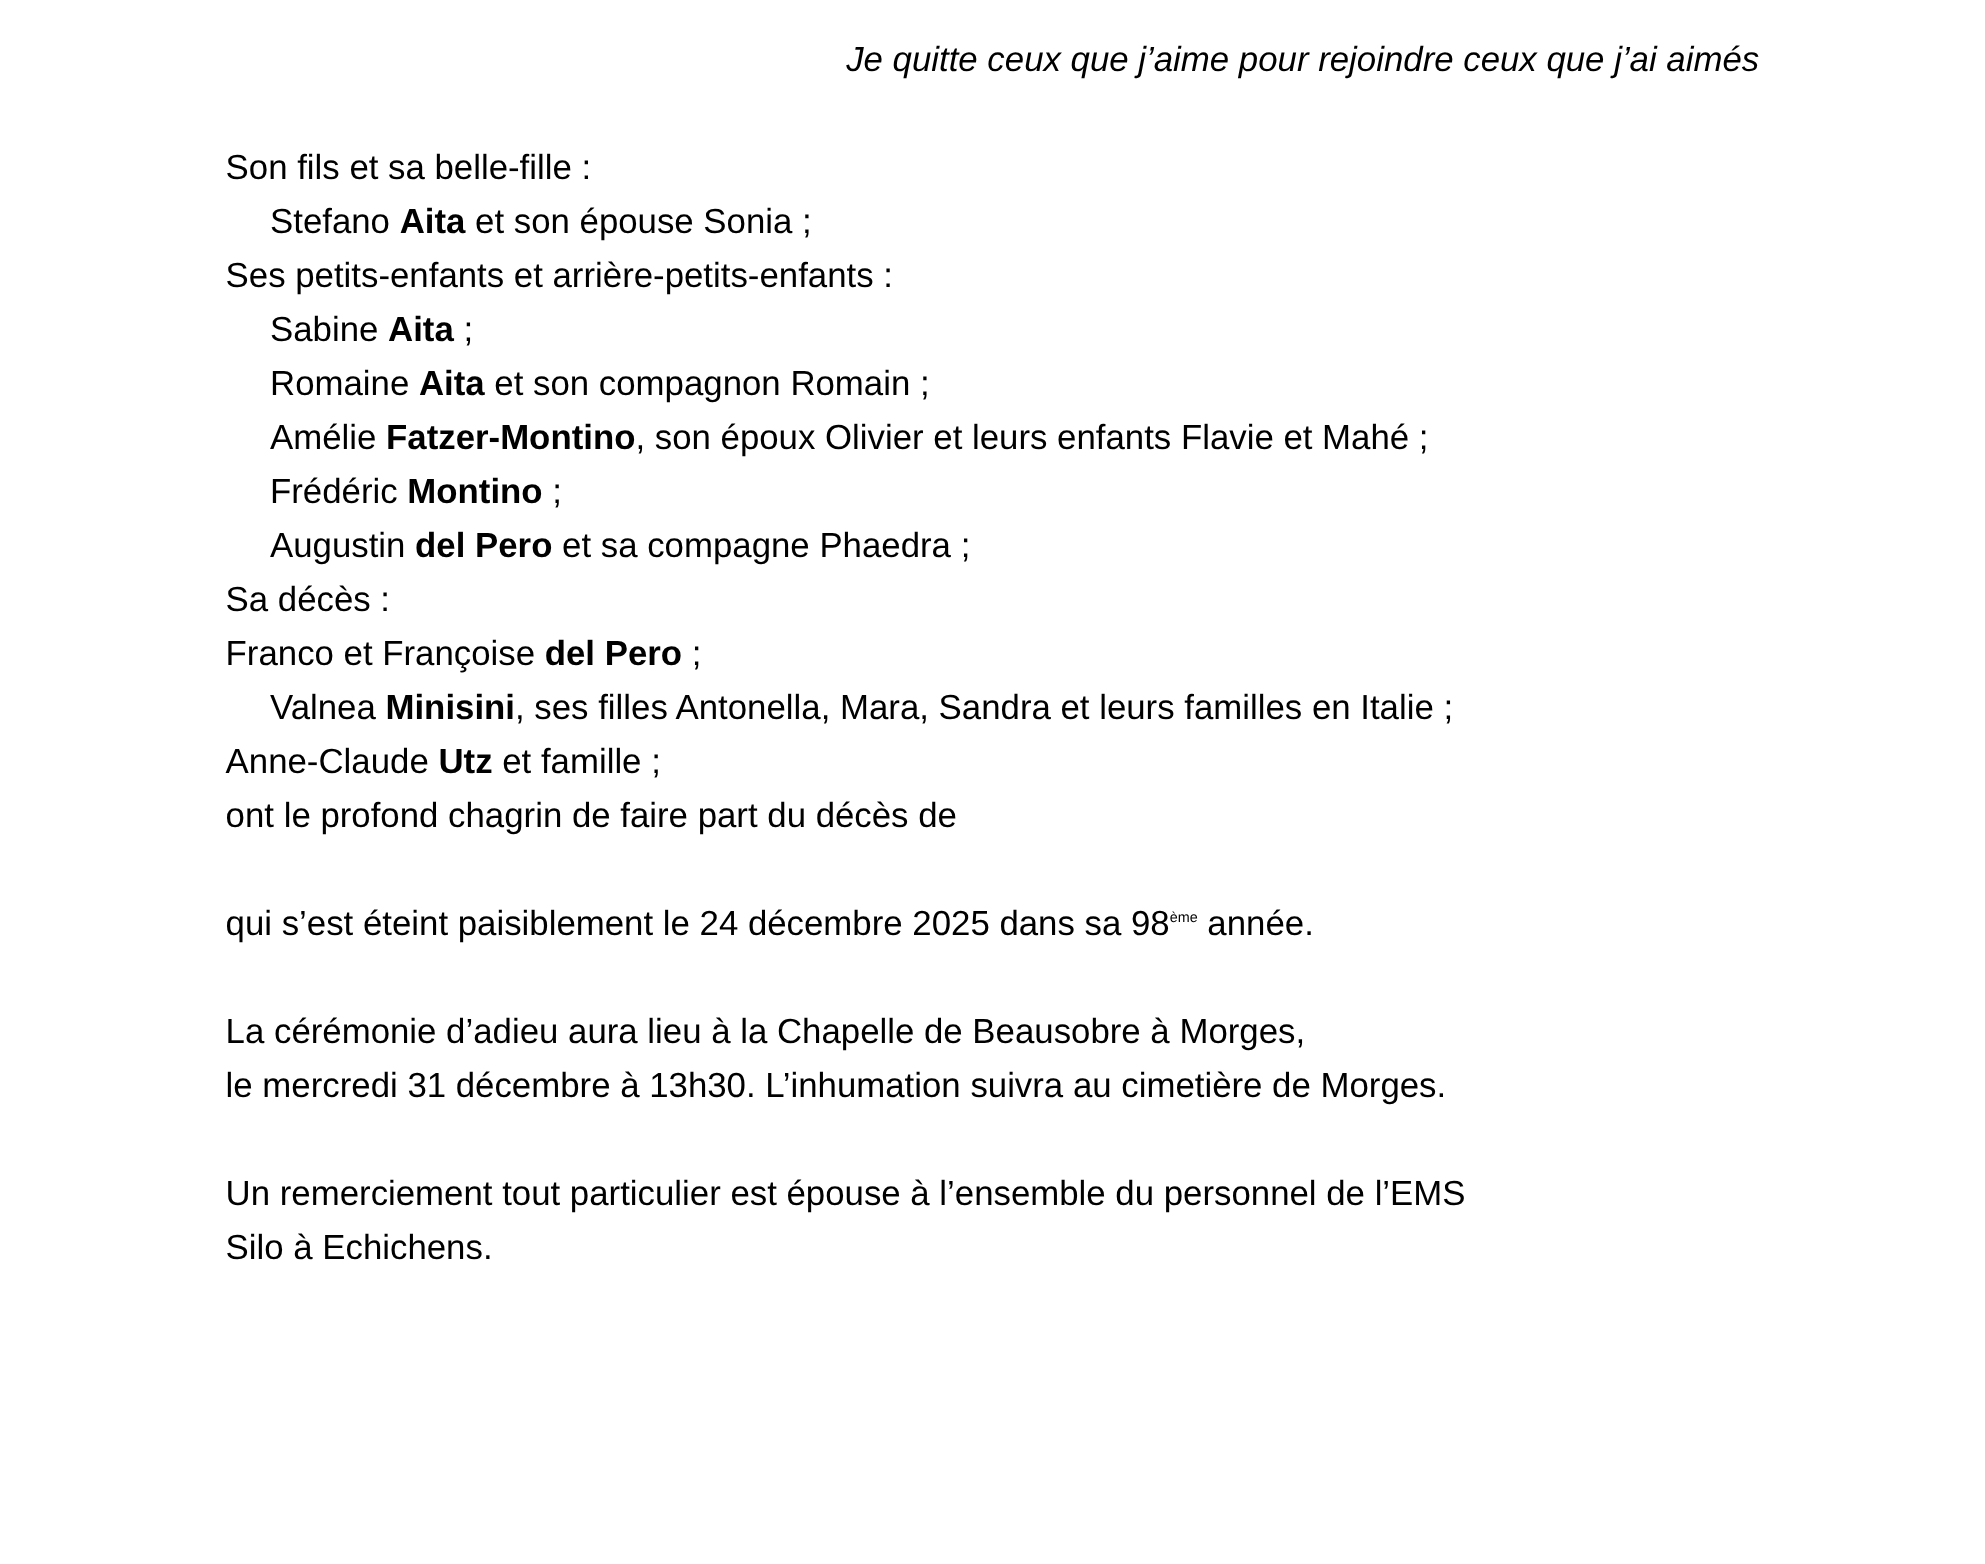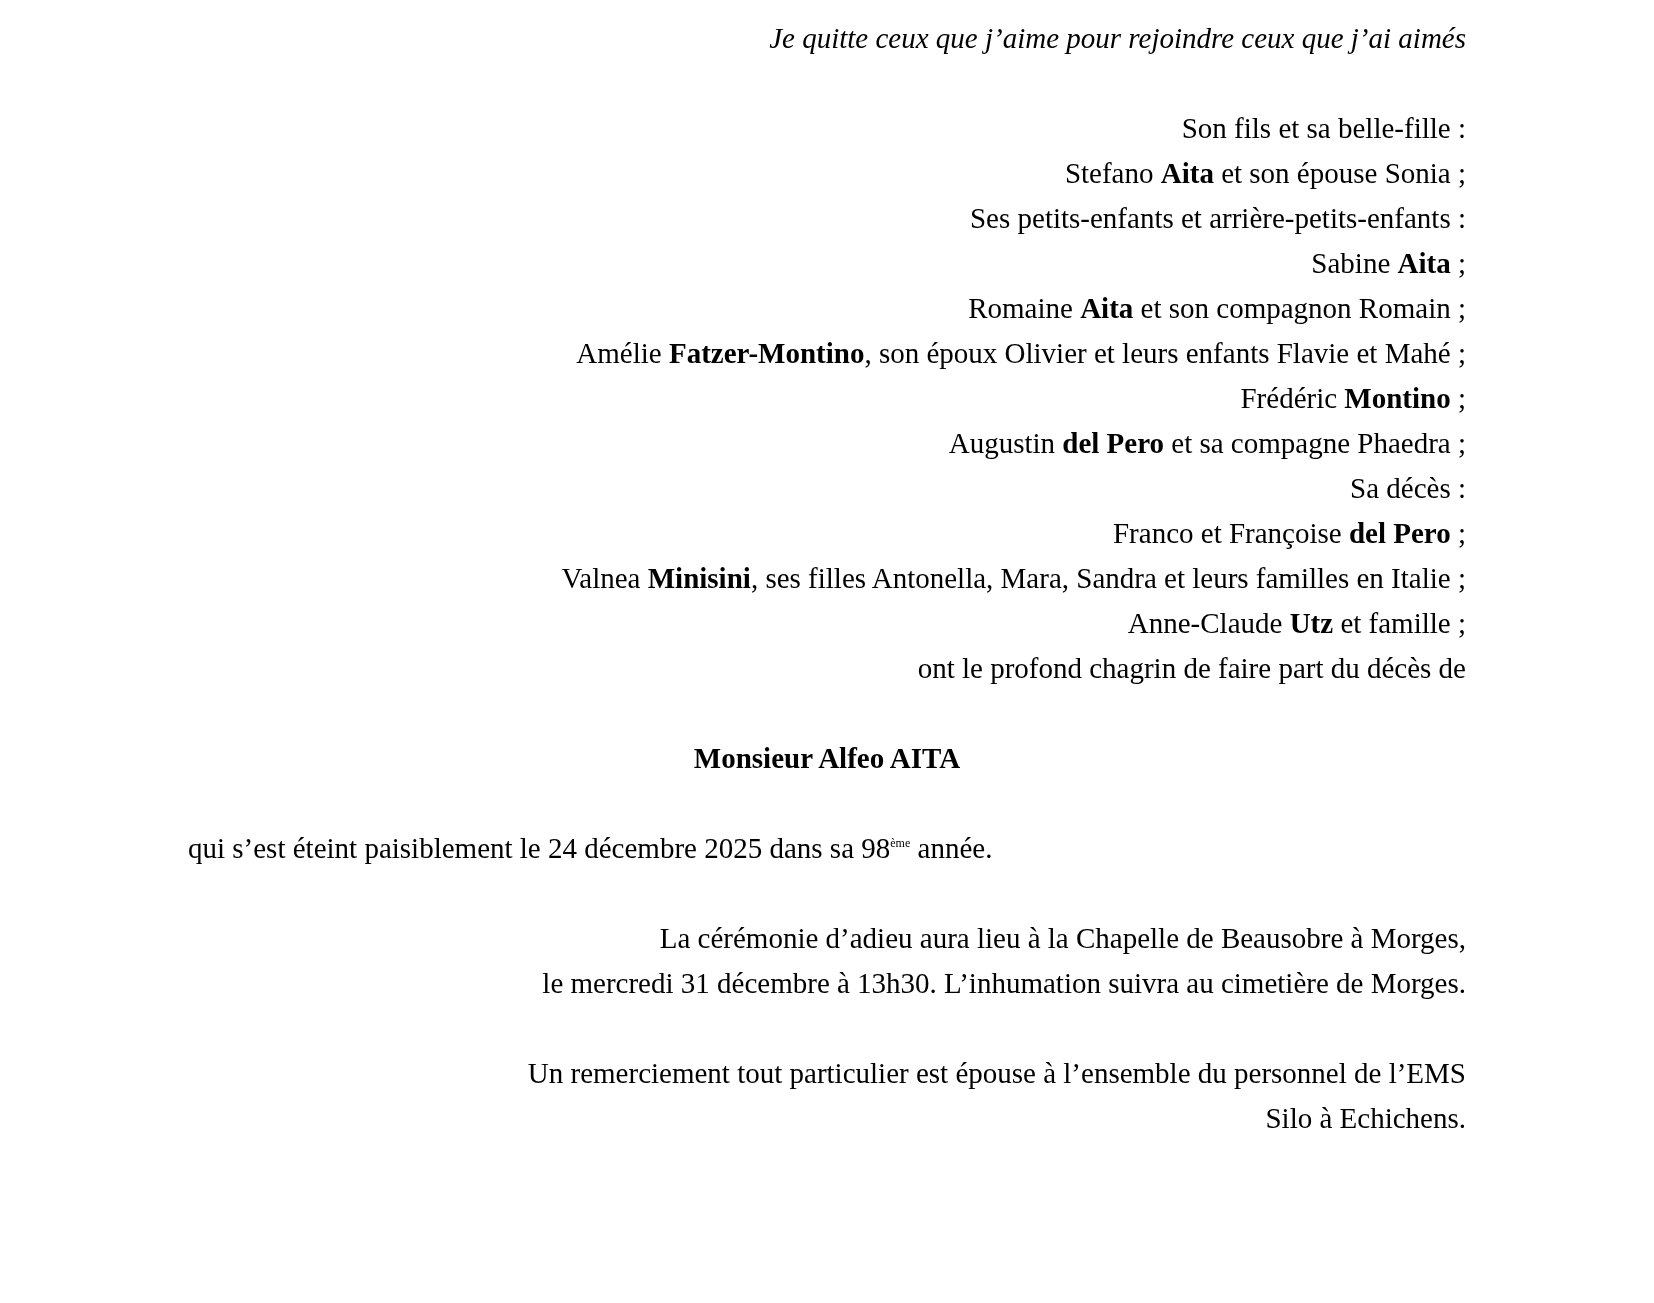--- a/index.html
+++ b/index.html
@@ -17,9 +17,8 @@
     overflow: hidden;
   }
   .doc {
-    padding: 16px 188px 0 188px;
+    padding: 28px 188px 0 188px;
     box-sizing: border-box;
-    font-family: Liberation Serif, serif;
   }
   .epigraph {
     font-style: italic;

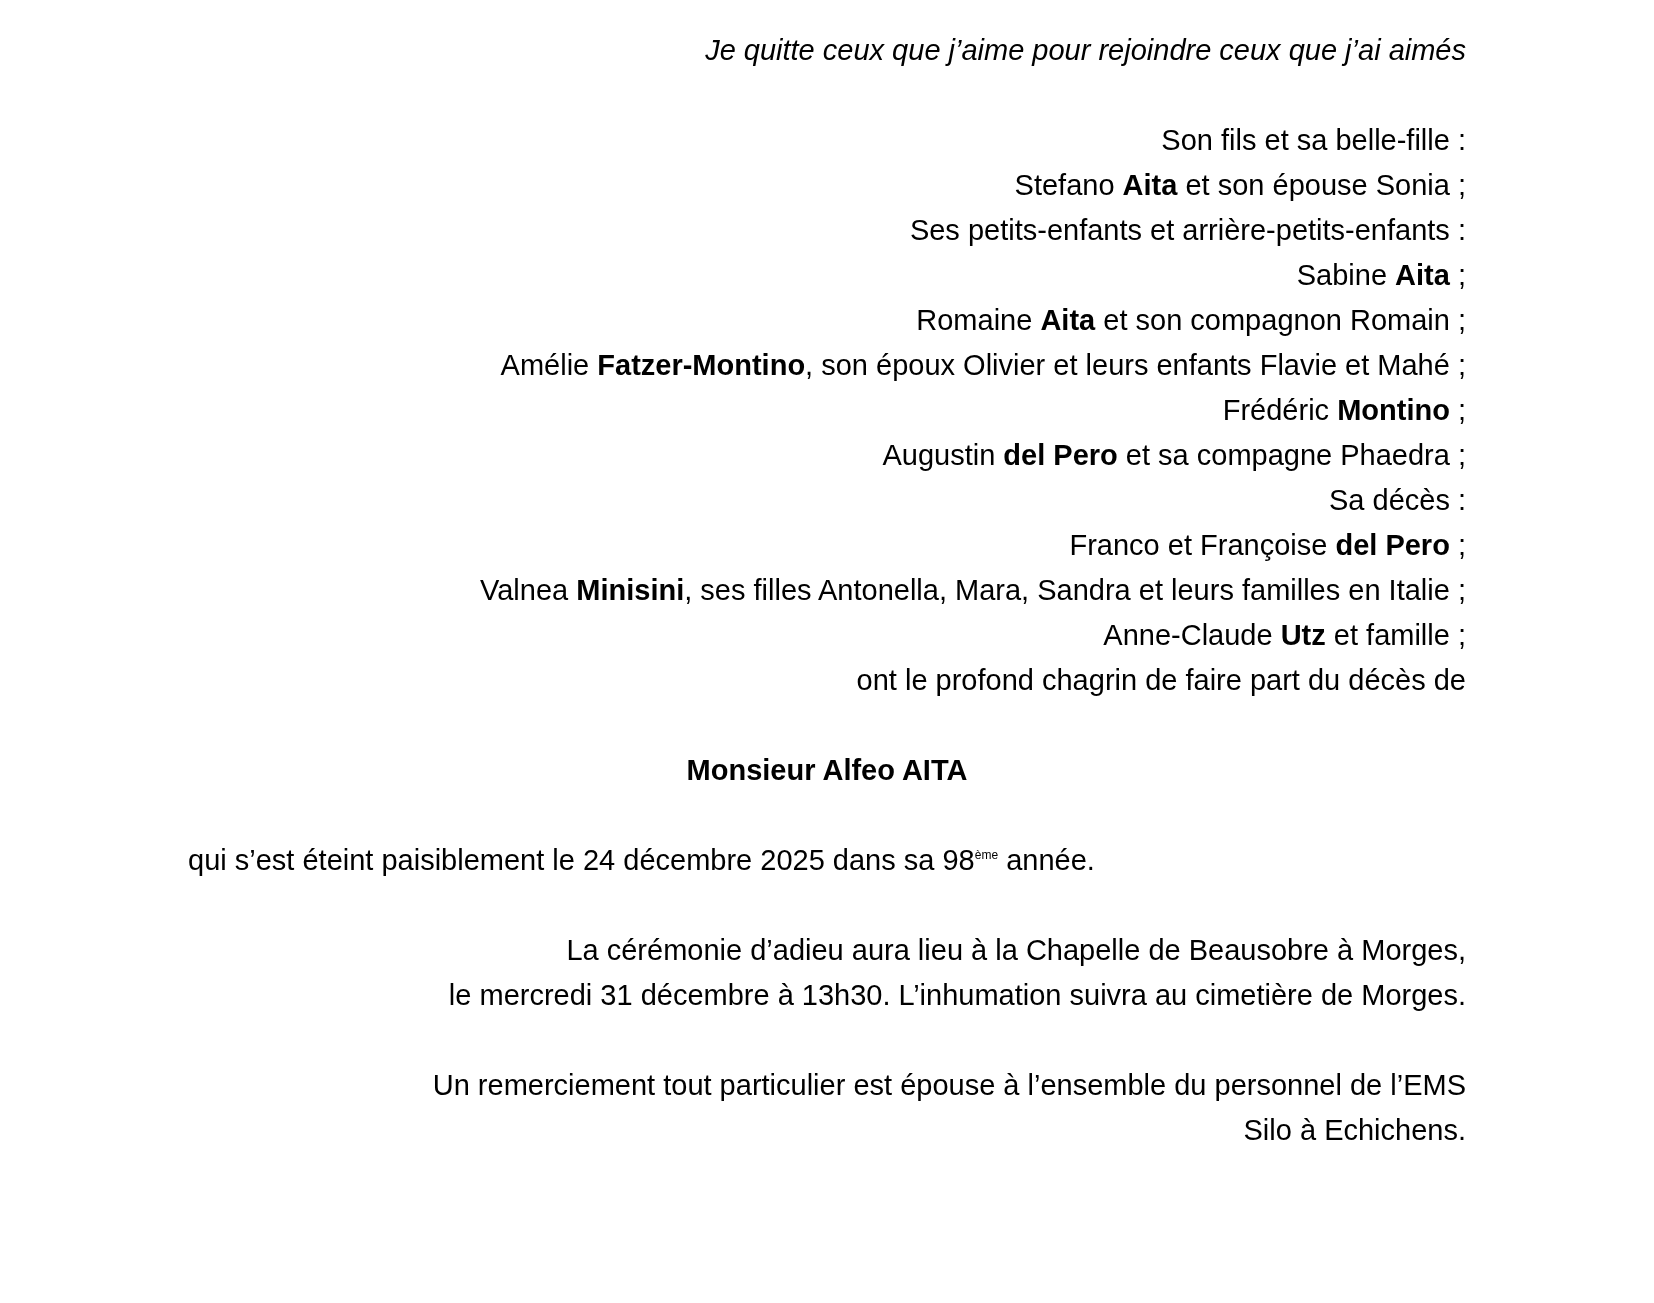--- a/index.html
+++ b/index.html
@@ -30,7 +30,6 @@
   }
   .line {
     white-space: nowrap;
-    text-align: right;
   }
   .line.indent {
     padding-left: 37px;

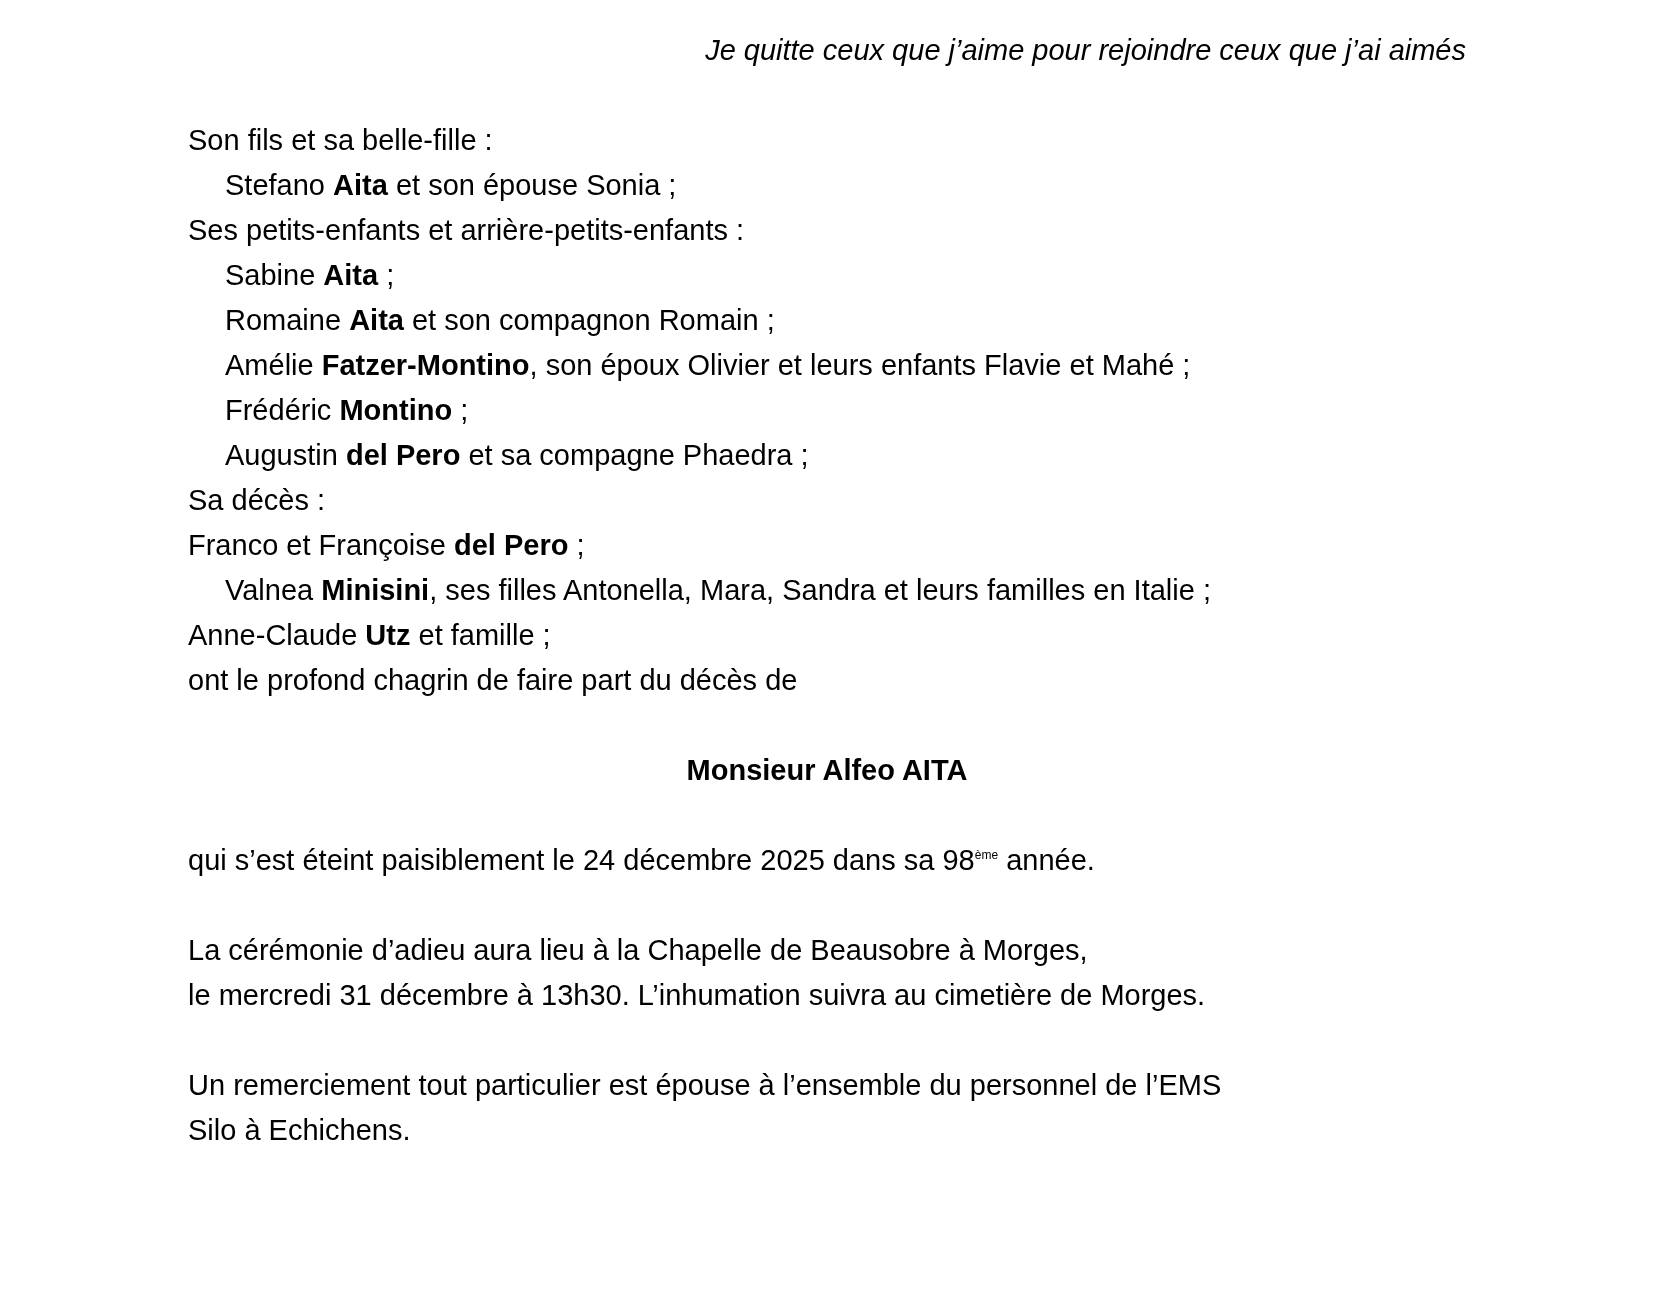--- a/index.html
+++ b/index.html
@@ -76,7 +76,6 @@
       <div class="line"><span>ont le profond chagrin de faire part du décès de</span></div>
     </div>
 
-  <div class="deceased-name">Monsieur Alfeo AITA</div>
 
   <div class="para"><span>qui s’est éteint paisiblement le 24 décembre 2025 dans sa 98</span><span class="sup">ème</span><span> année.</span></div>
 

